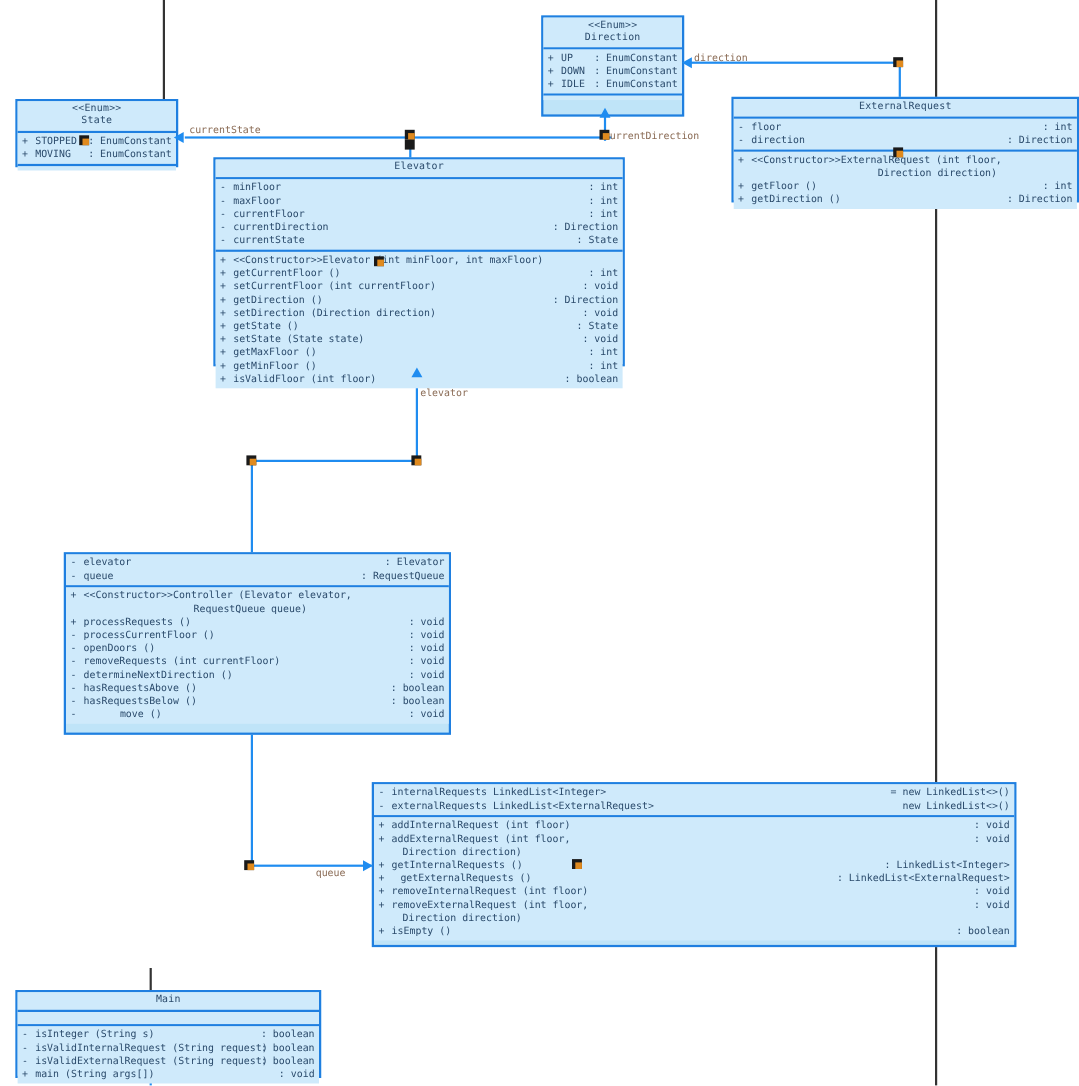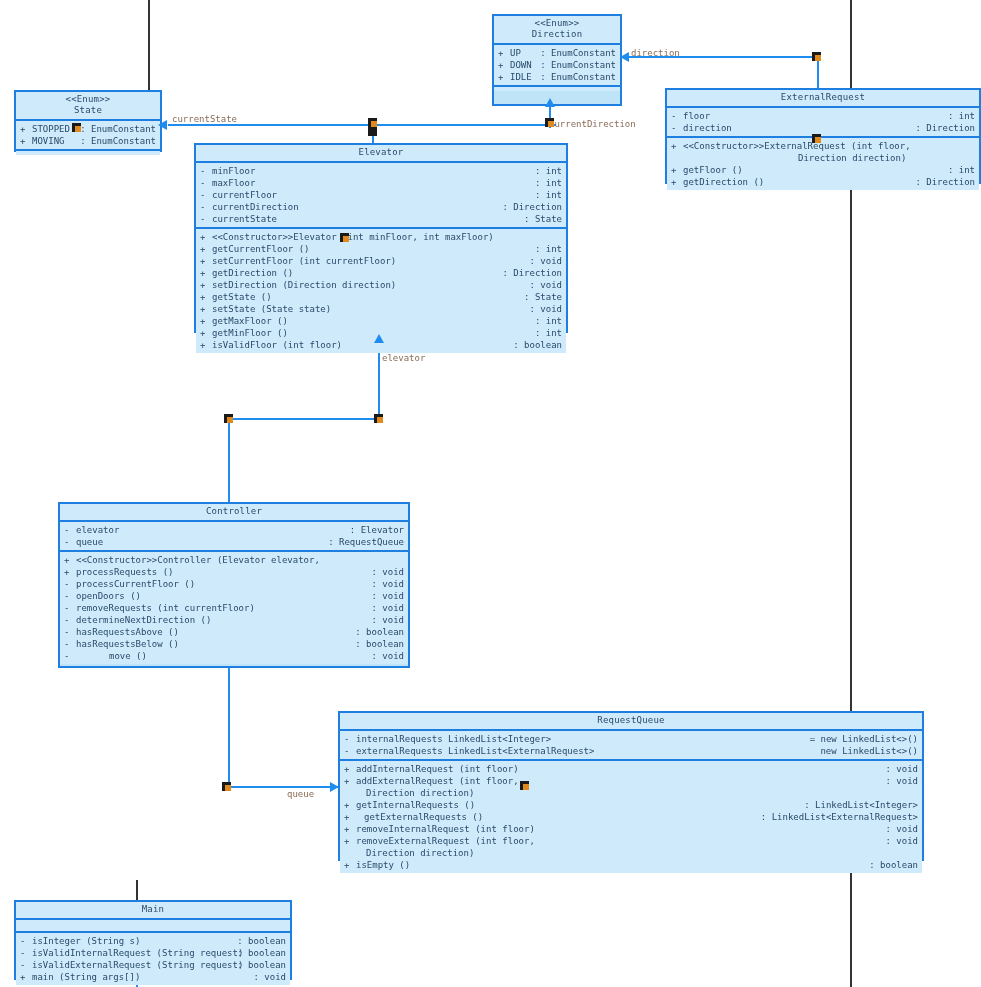--- a/index.html
+++ b/index.html
@@ -352,9 +352,6 @@
       </div>
     </div>
     <div class="uml-box" style="left: 58px; top: 502px; width: 352px; height: 166px;">
-      <div class="uml-title">
-        <span class="stereo">Controller</span>
-      </div>
       <div class="uml-attrs">
         <div class="row">
           <span class="vis">-</span>

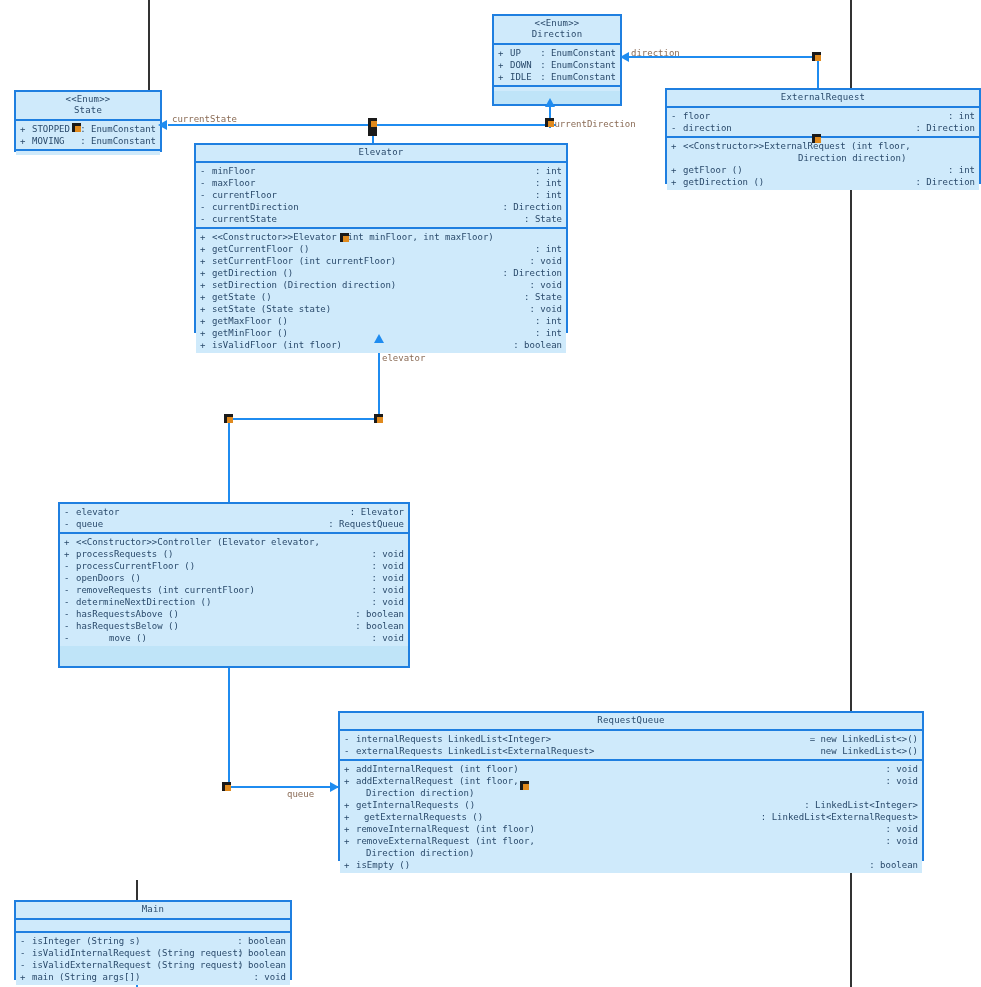--- a/index.html
+++ b/index.html
@@ -370,6 +370,9 @@
           <span class="nm" style="left: 16px;">&lt;&lt;Constructor&gt;&gt;Controller (Elevator elevator,</span>
         </div>
         <div class="row">
+          <span class="nm" style="left: 116px;">RequestQueue queue)</span>
+        </div>
+        <div class="row">
           <span class="vis">+</span>
           <span class="nm" style="left: 16px;">processRequests ()</span>
           <span class="ty" style="right: 4px;">: void</span>

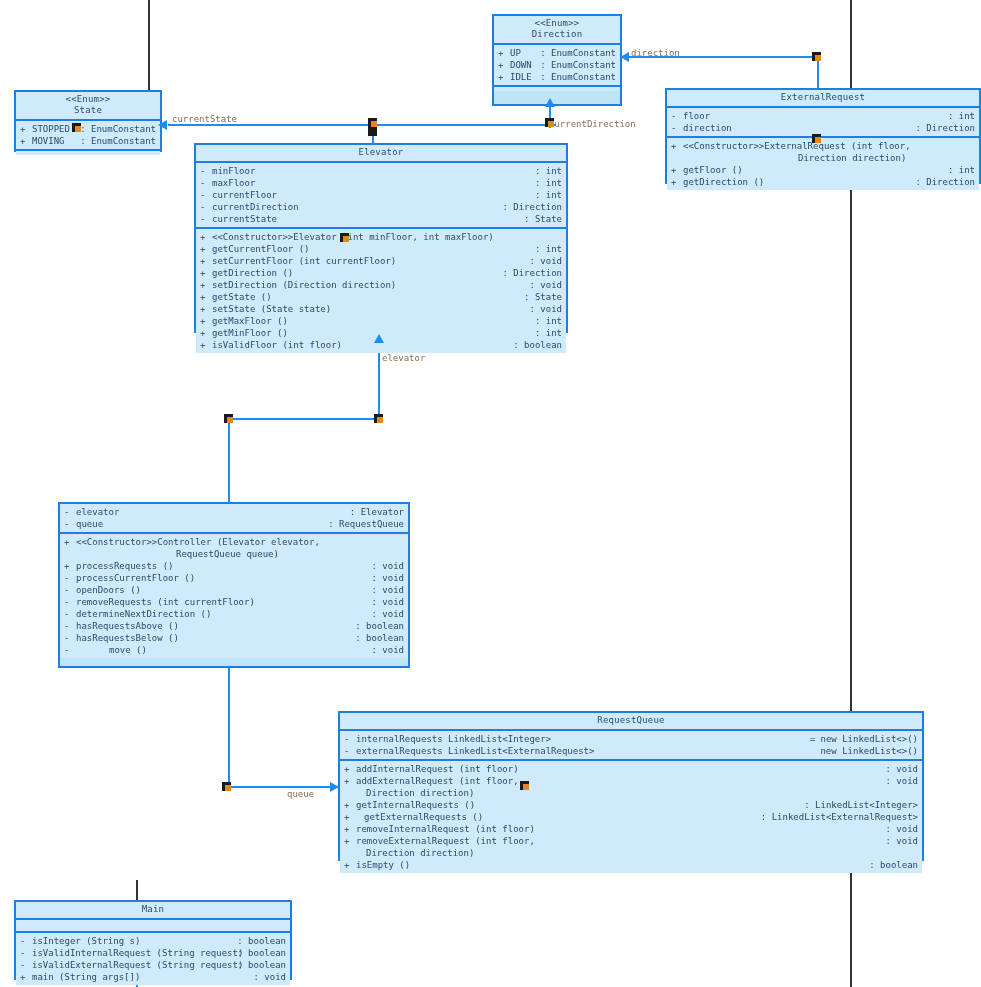--- a/index.html
+++ b/index.html
@@ -415,9 +415,6 @@
       </div>
     </div>
     <div class="uml-box" style="left: 338px; top: 711px; width: 586px; height: 150px;">
-      <div class="uml-title">
-        <span class="stereo">RequestQueue</span>
-      </div>
       <div class="uml-attrs">
         <div class="row">
           <span class="vis">-</span>

